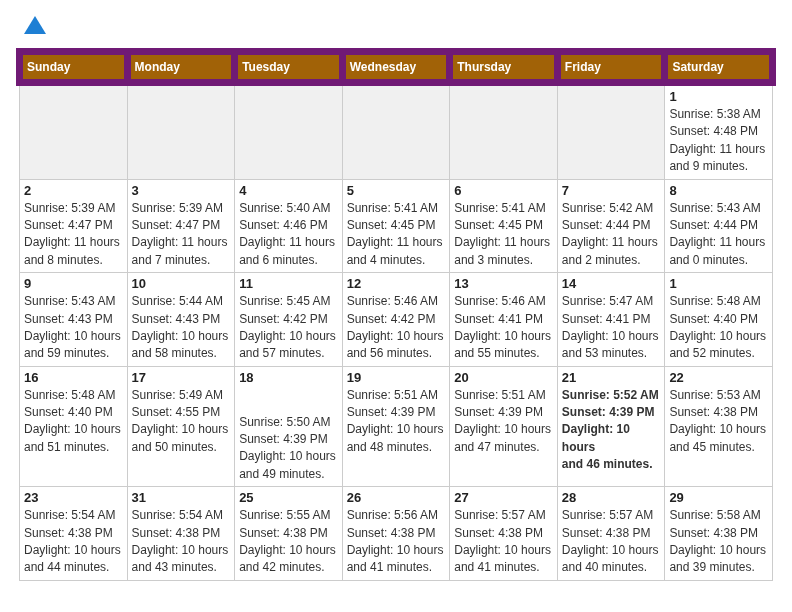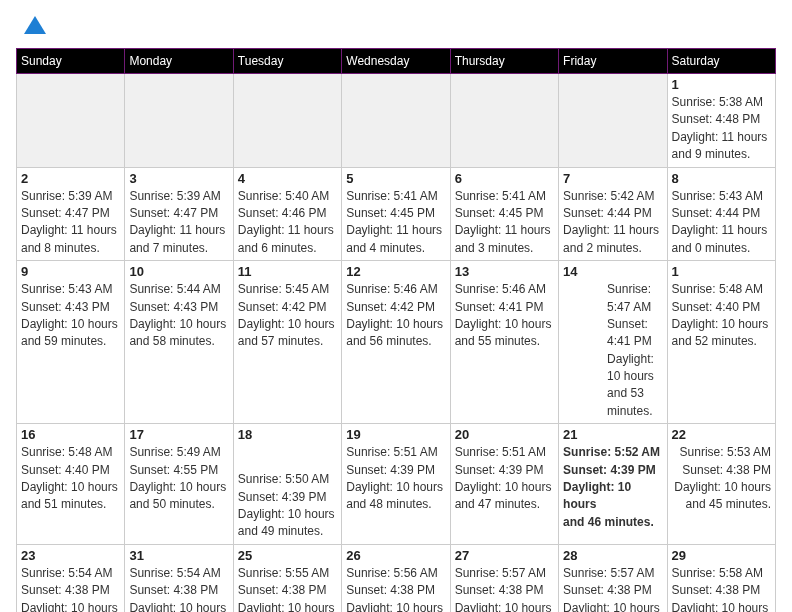--- a/index.html
+++ b/index.html
@@ -47,13 +47,13 @@
       table-layout: fixed;
     }
     .calendar th {
-      background: #000000;
+      background: #a16207;
       color: #fff;
       font-size: 12px;
-      font-weight: normal;
+      font-weight: bold;
       padding: 5px 4px;
       text-align: left;
-      border: 1px solid #701a75;
+      border: 7px solid #701a75;
     }
     .calendar td {
       border: 1px solid #ccc;

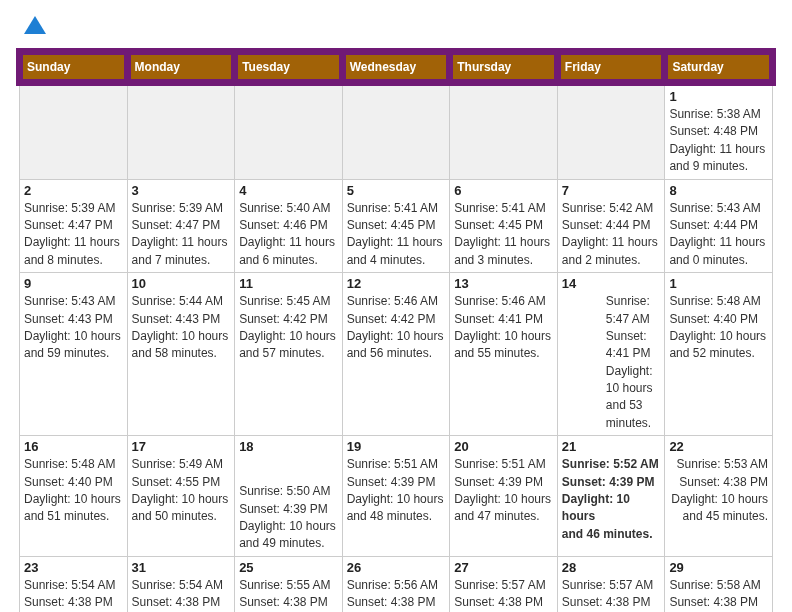--- a/index.html
+++ b/index.html
@@ -221,7 +221,7 @@
           </td>
           <td>
             <span class="day-number">14</span>
-            <div class="day-info" style="white-space: pre-line; margin-left: 44px;">Sunrise: 5:47 AM
+            <div class="day-info" style="white-space: pre-line;">Sunrise: 5:47 AM
 Sunset: 4:41 PM
 Daylight: 10 hours
 and 53 minutes.</div>

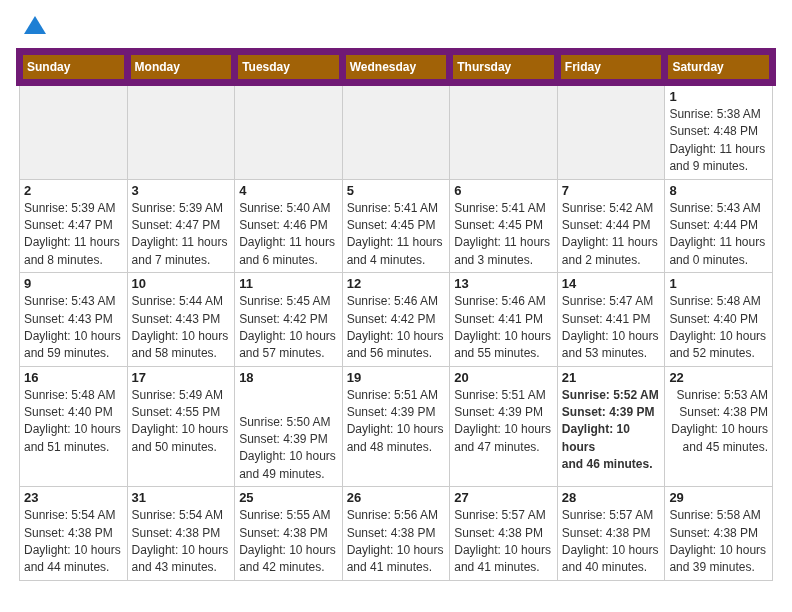--- a/index.html
+++ b/index.html
@@ -279,7 +279,7 @@
           </td>
           <td>
             <span class="day-number">22</span>
-            <div class="day-info" style="white-space: pre-line; text-align: right;">Sunrise: 5:53 AM
+            <div class="day-info" style="white-space: pre-line;">Sunrise: 5:53 AM
 Sunset: 4:38 PM
 Daylight: 10 hours
 and 45 minutes.</div>

